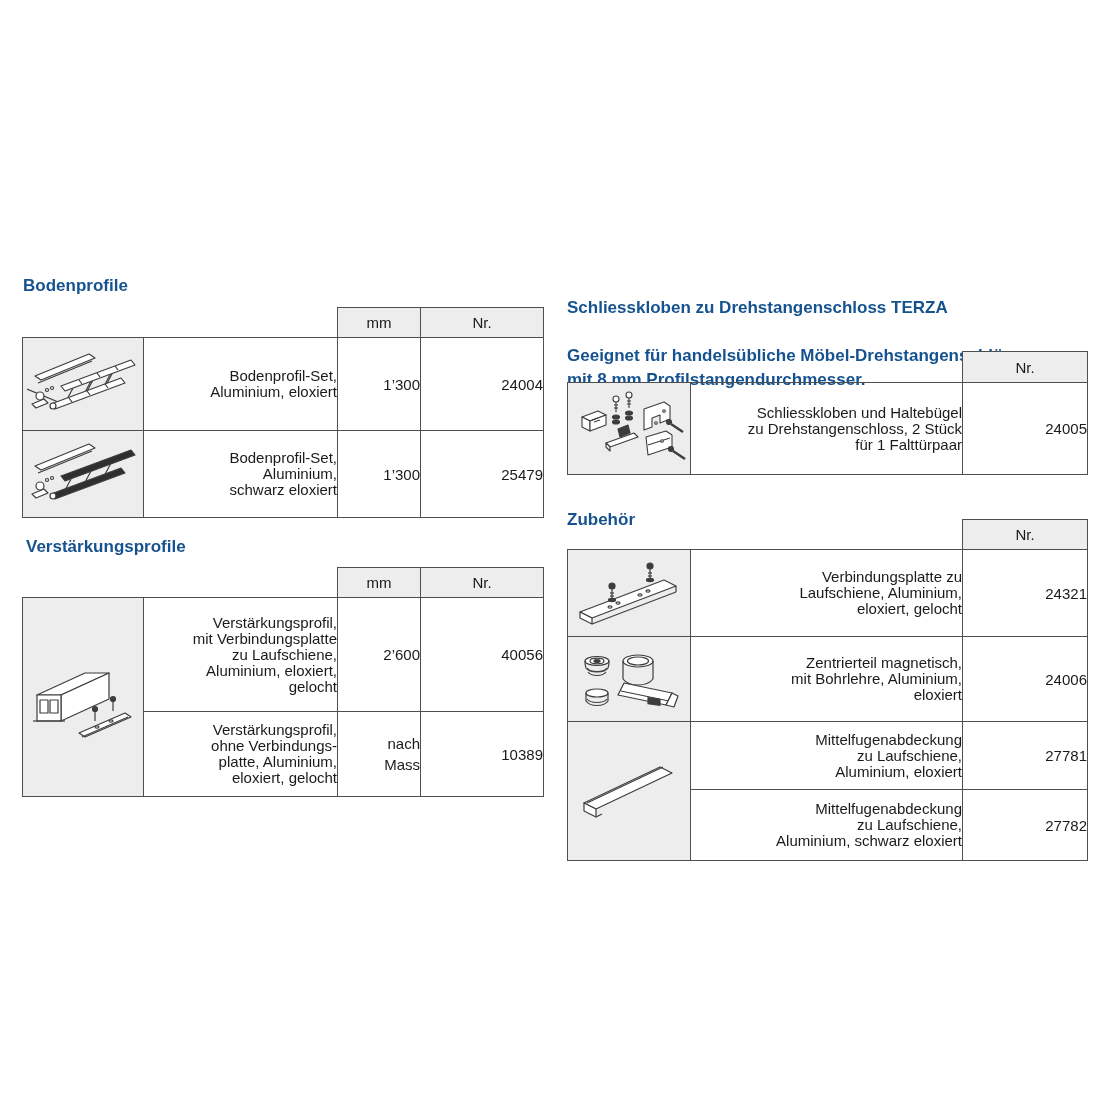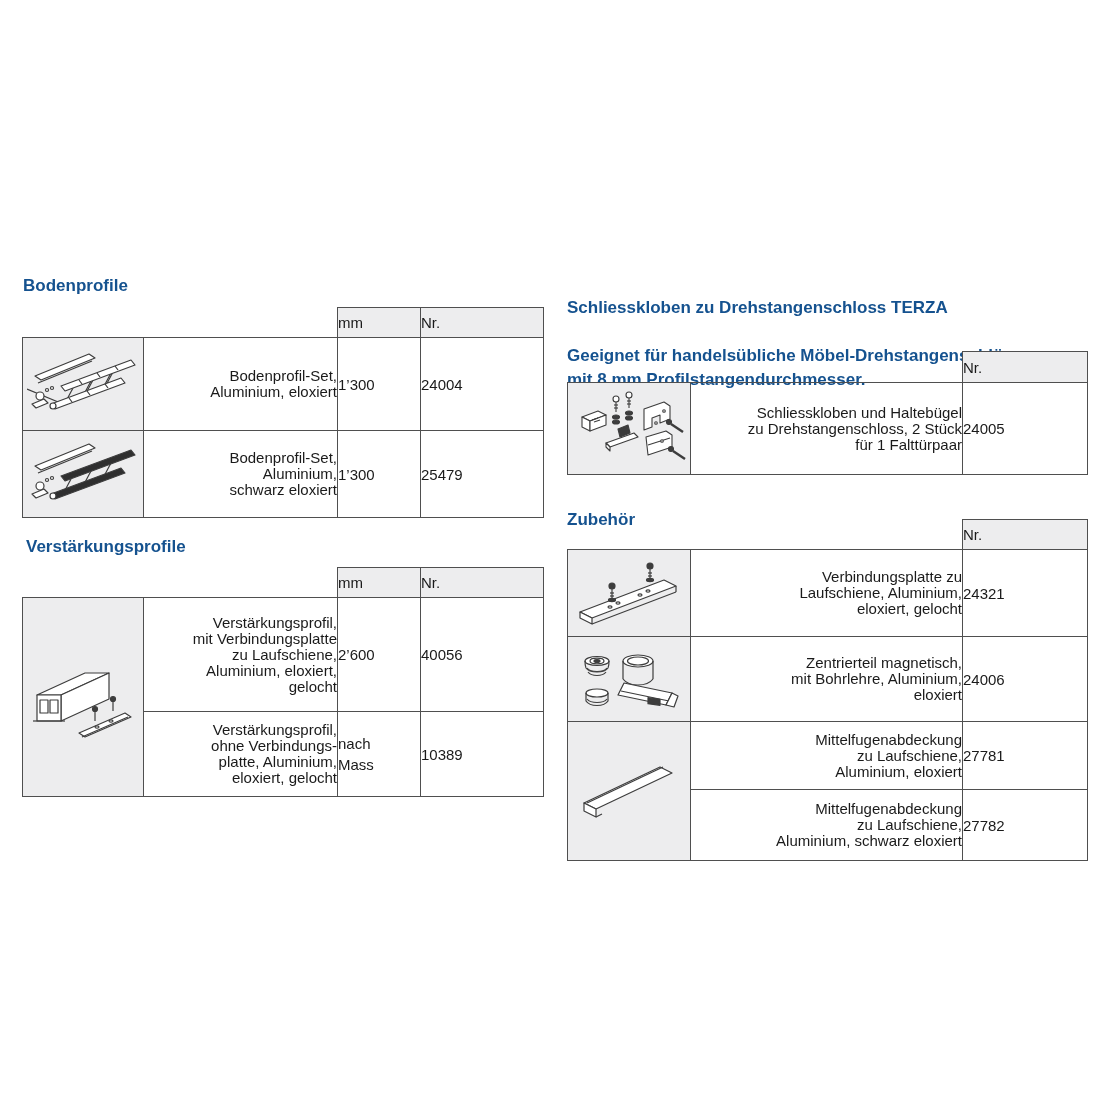--- a/index.html
+++ b/index.html
@@ -34,7 +34,7 @@
   table.cat td.blank{border:none;background:transparent;}
   table.cat th{
     background:var(--cellgray);
-    font-weight:normal;font-size:15px;text-align:left;
+    font-weight:normal;font-size:15px;text-align:center;
   }
   td.imgcell{
     background:var(--cellgray);

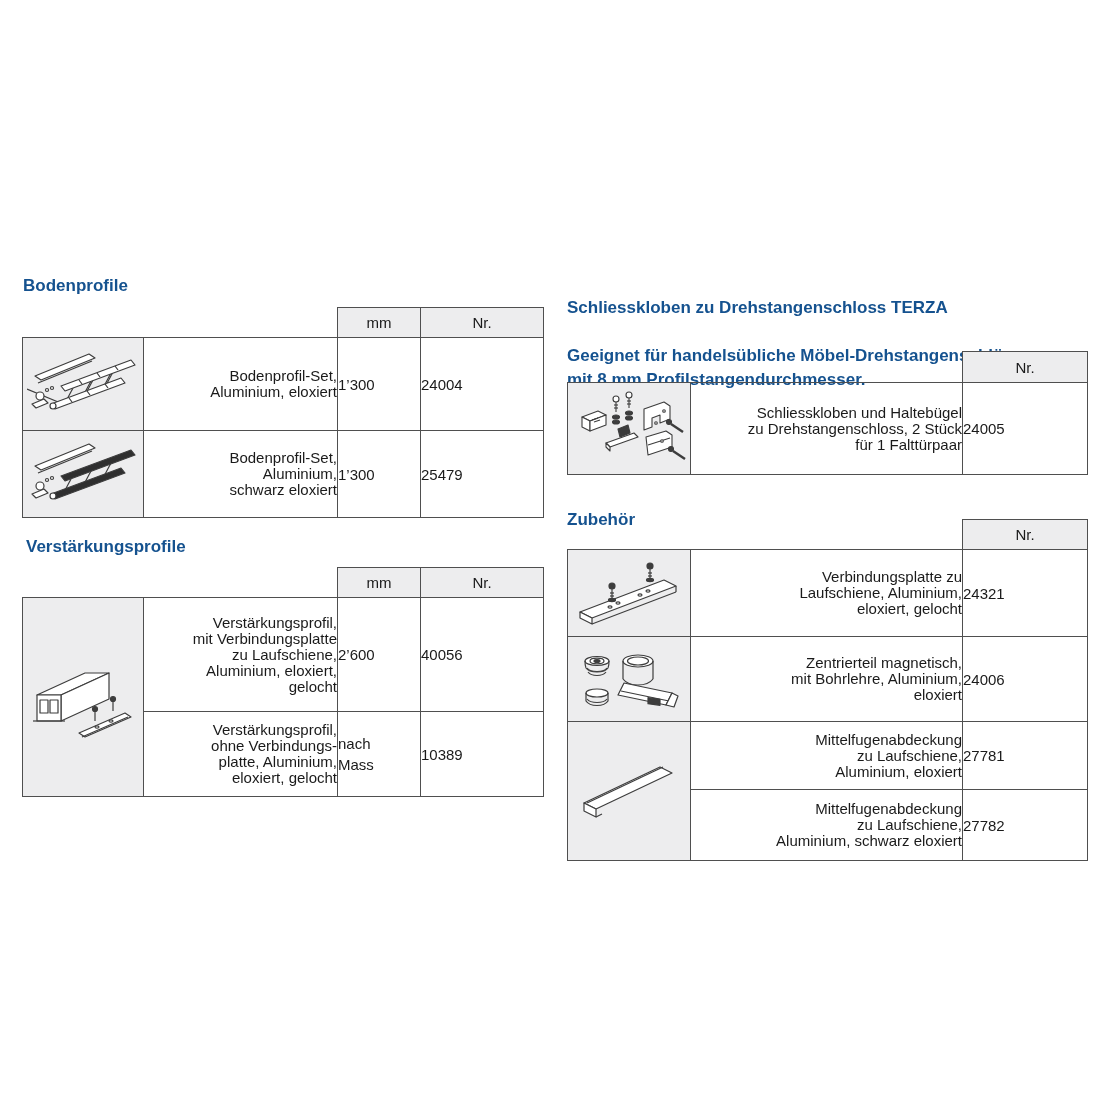--- a/index.html
+++ b/index.html
@@ -45,7 +45,7 @@
     white-space:pre-line;line-height:16px;
   }
   td.num{
-    text-align:left;white-space:pre-line;line-height:21px;
+    text-align:right;white-space:pre-line;line-height:21px;
   }
   svg.illu{display:block;margin:0 auto;}
   svg.illu *{vector-effect:non-scaling-stroke;}

